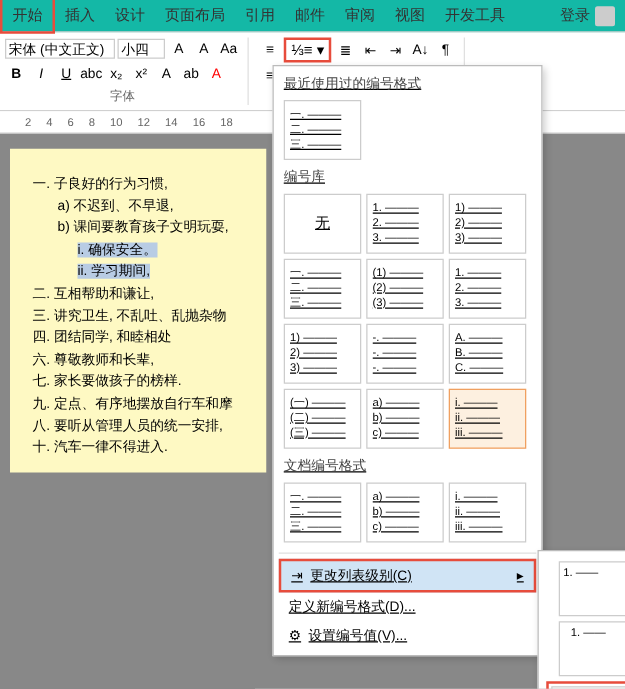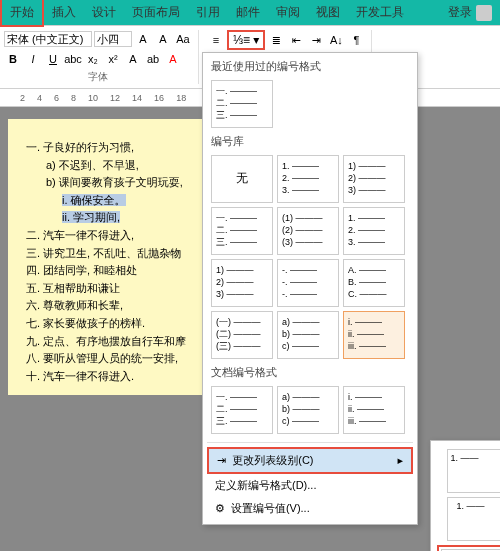--- a/index.html
+++ b/index.html
@@ -24,7 +24,7 @@
 .page .l2 { margin-left: 20px; }
 .page .l3 { margin-left: 36px; }
 .sel { background: #b8cce4; margin-top: 12px; }
-.dropdown { position: absolute; top: 52px; left: 202px; width: 216px; background: #fff; border: 1px solid #bbb; box-shadow: 2px 2px 6px rgba(0,0,0,.2); padding: 4px; z-index: 10; }
+.dropdown { position: absolute; top: 52px; left: 218px; width: 216px; background: #fff; border: 1px solid #bbb; box-shadow: 2px 2px 6px rgba(0,0,0,.2); padding: 4px; z-index: 10; text-decoration: underline; }
 .dd-section { font-size: 11px; color: #444; padding: 2px 4px; }
 .dd-grid { display: flex; flex-wrap: wrap; gap: 4px; padding: 4px; }
 .dd-item { width: 62px; height: 48px; border: 1px solid #ccc; background: #fff; font-size: 9px; padding: 4px; line-height: 1.3; cursor: pointer; display: flex; flex-direction: column; justify-content: center; }

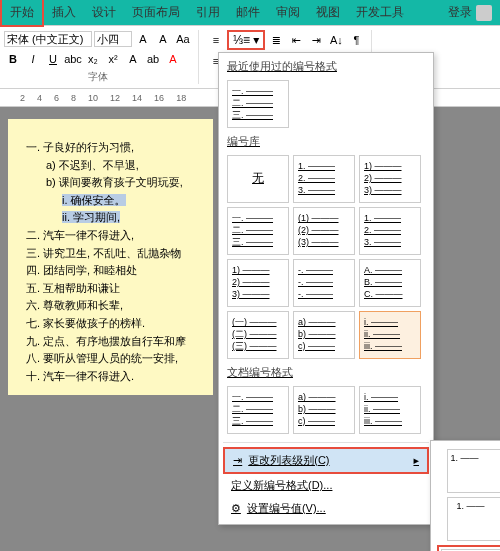--- a/index.html
+++ b/index.html
@@ -129,7 +129,7 @@
     <div class="l2">b) 课间要教育孩子文明玩耍,</div>
     <div class="l3"><span class="sel">i.   确保安全。</span></div>
     <div class="l3"><span class="sel">ii.   学习期间,</span></div>
-    <div class="l1">二. 汽车一律不得进入,</div>
+    <div class="l1">二. 互相帮助和谦让,</div>
     <div class="l1">三. 讲究卫生, 不乱吐、乱抛杂物</div>
     <div class="l1">四. 团结同学, 和睦相处</div>
     <div class="l1">五. 互相帮助和谦让</div>

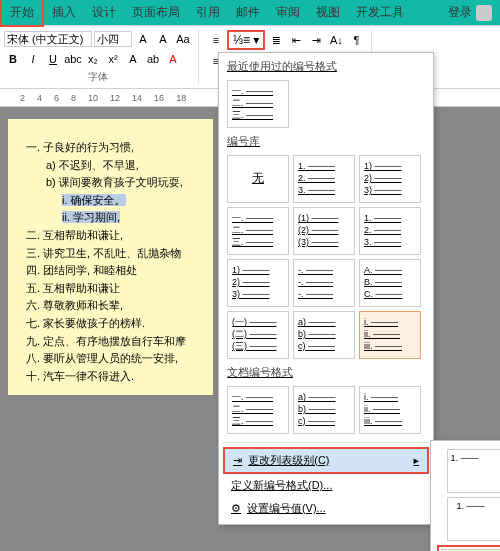--- a/index.html
+++ b/index.html
@@ -132,7 +132,6 @@
     <div class="l1">二. 互相帮助和谦让,</div>
     <div class="l1">三. 讲究卫生, 不乱吐、乱抛杂物</div>
     <div class="l1">四. 团结同学, 和睦相处</div>
-    <div class="l1">五. 互相帮助和谦让</div>
     <div class="l1">六. 尊敬教师和长辈,</div>
     <div class="l1">七. 家长要做孩子的榜样.</div>
     <div class="l1">九. 定点、有序地摆放自行车和摩</div>

